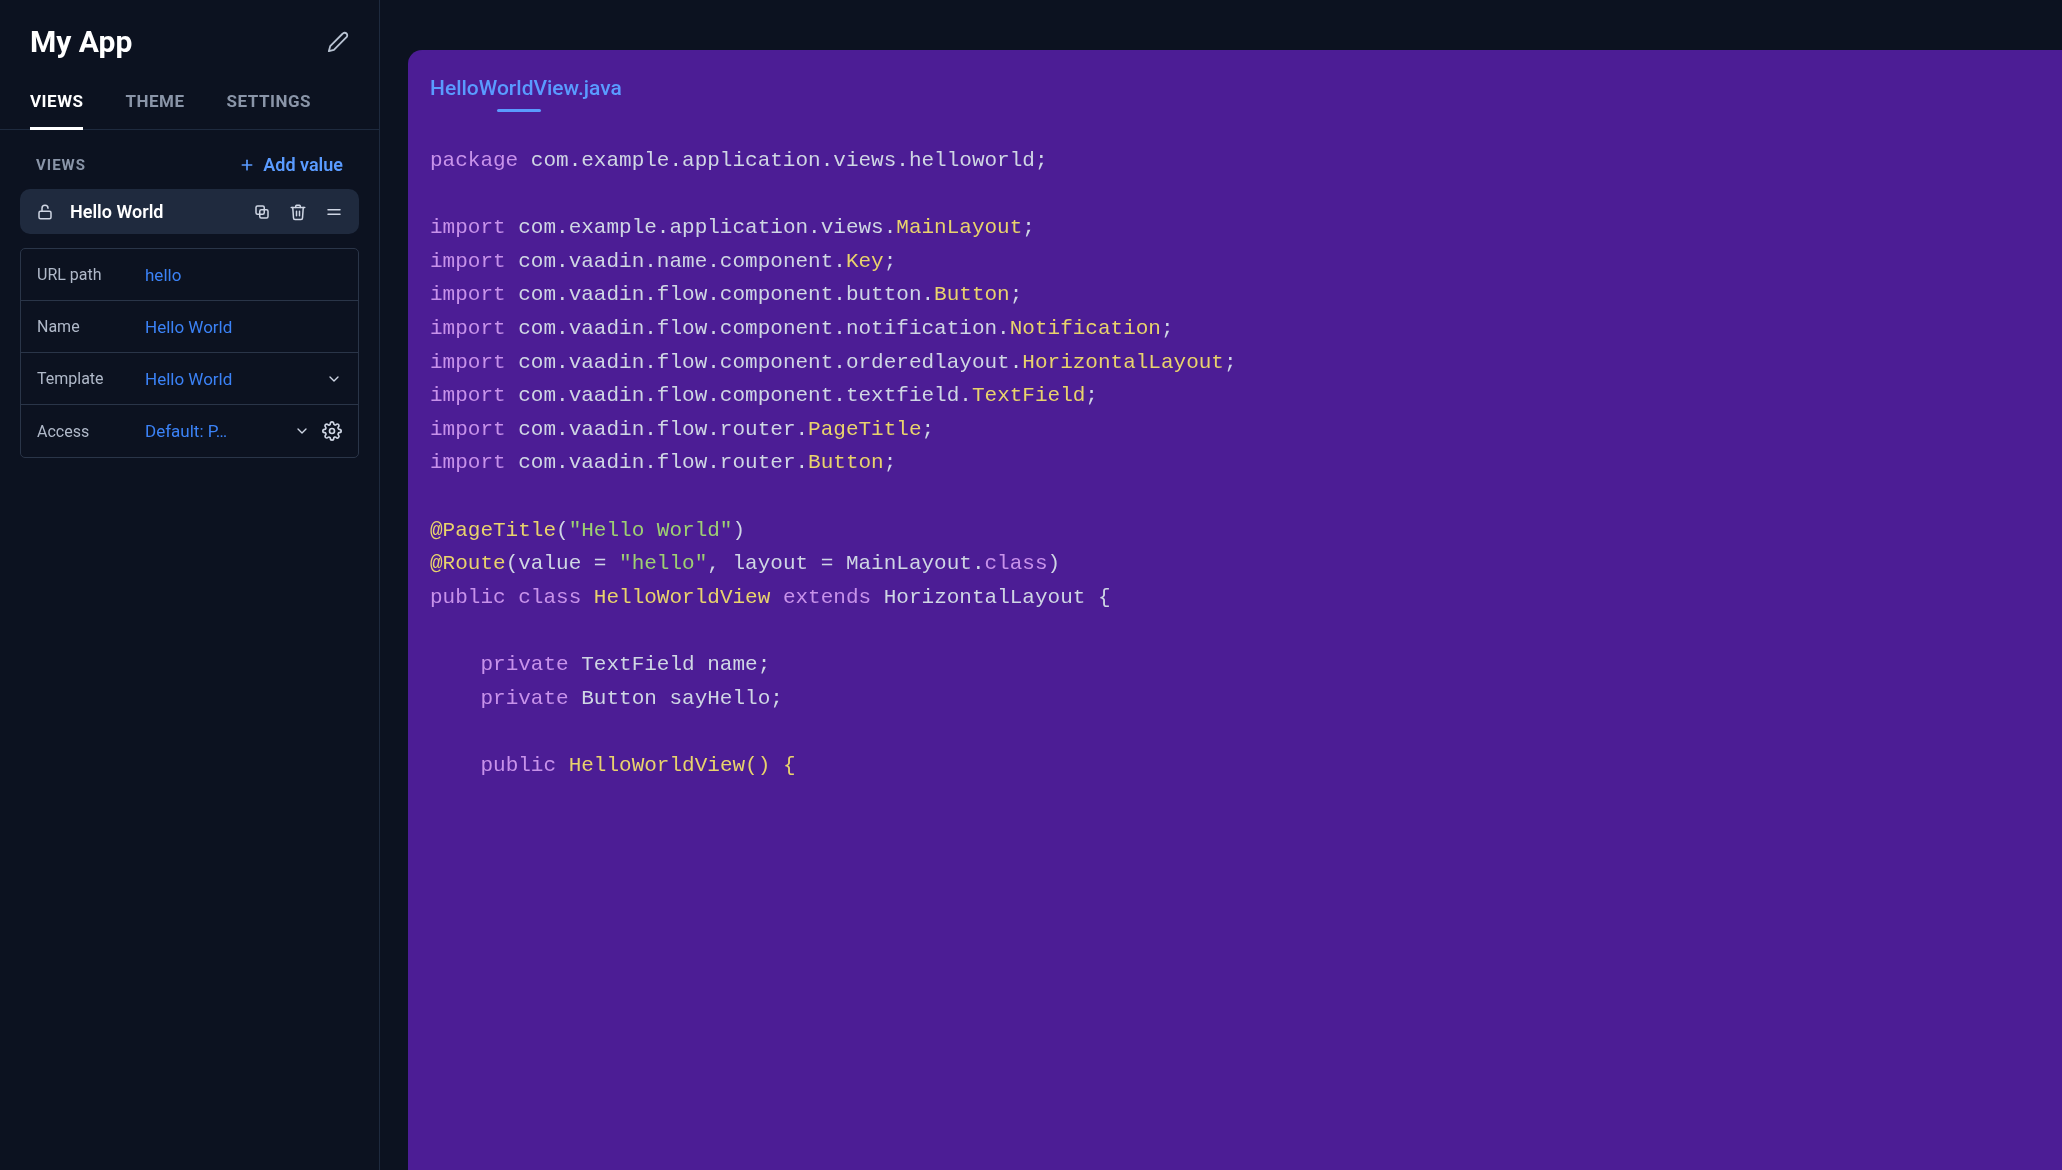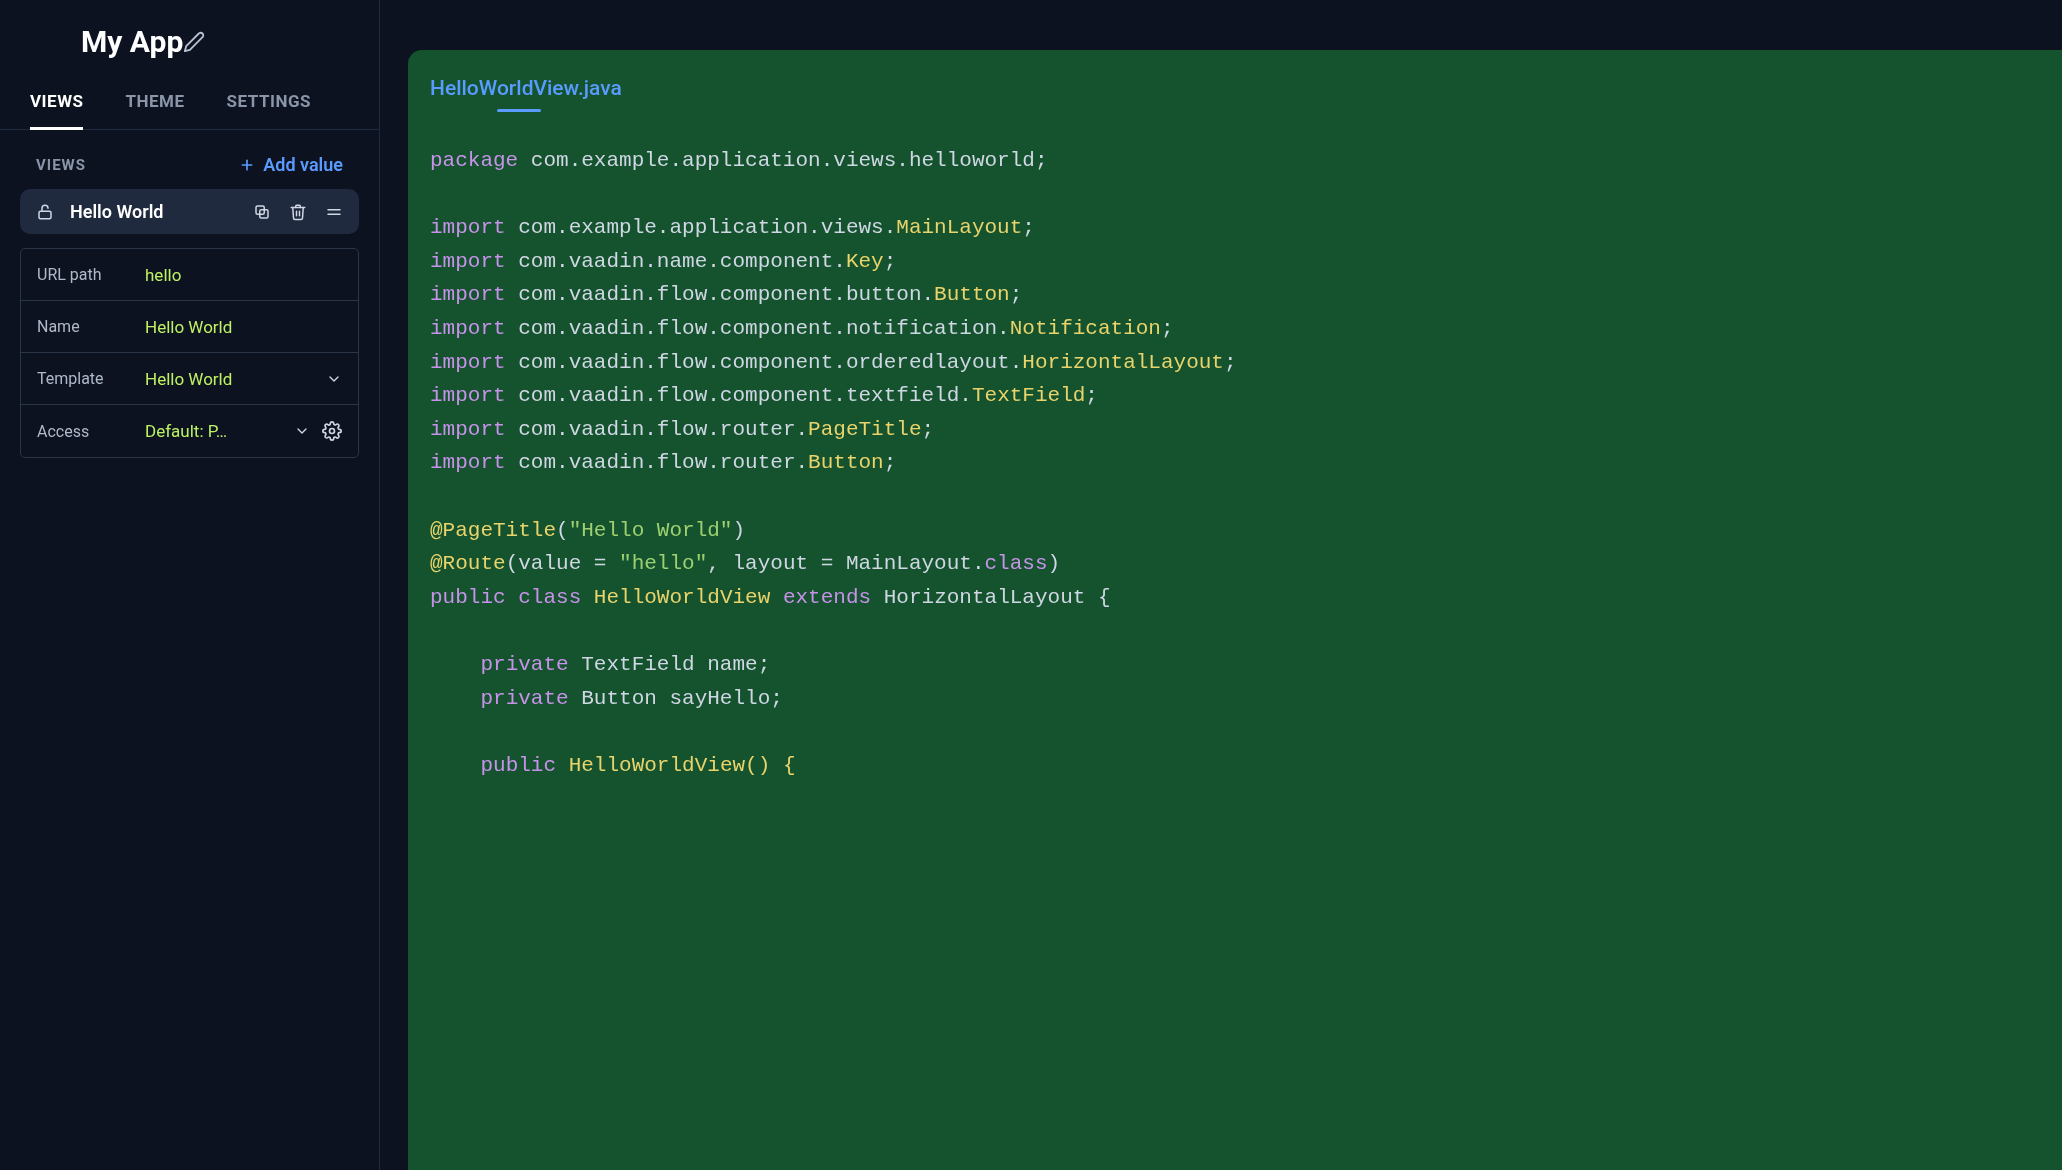--- a/index.html
+++ b/index.html
@@ -28,9 +28,8 @@
     .sidebar-header {
       display: flex;
       align-items: center;
-      justify-content: flex-start;
-      padding: 24px 30px 18px 46px;
-      margin-left: 35px;
+      justify-content: space-between;
+      padding: 24px 30px 18px 30px;
     }
     .app-title {
       font-size: 30px;

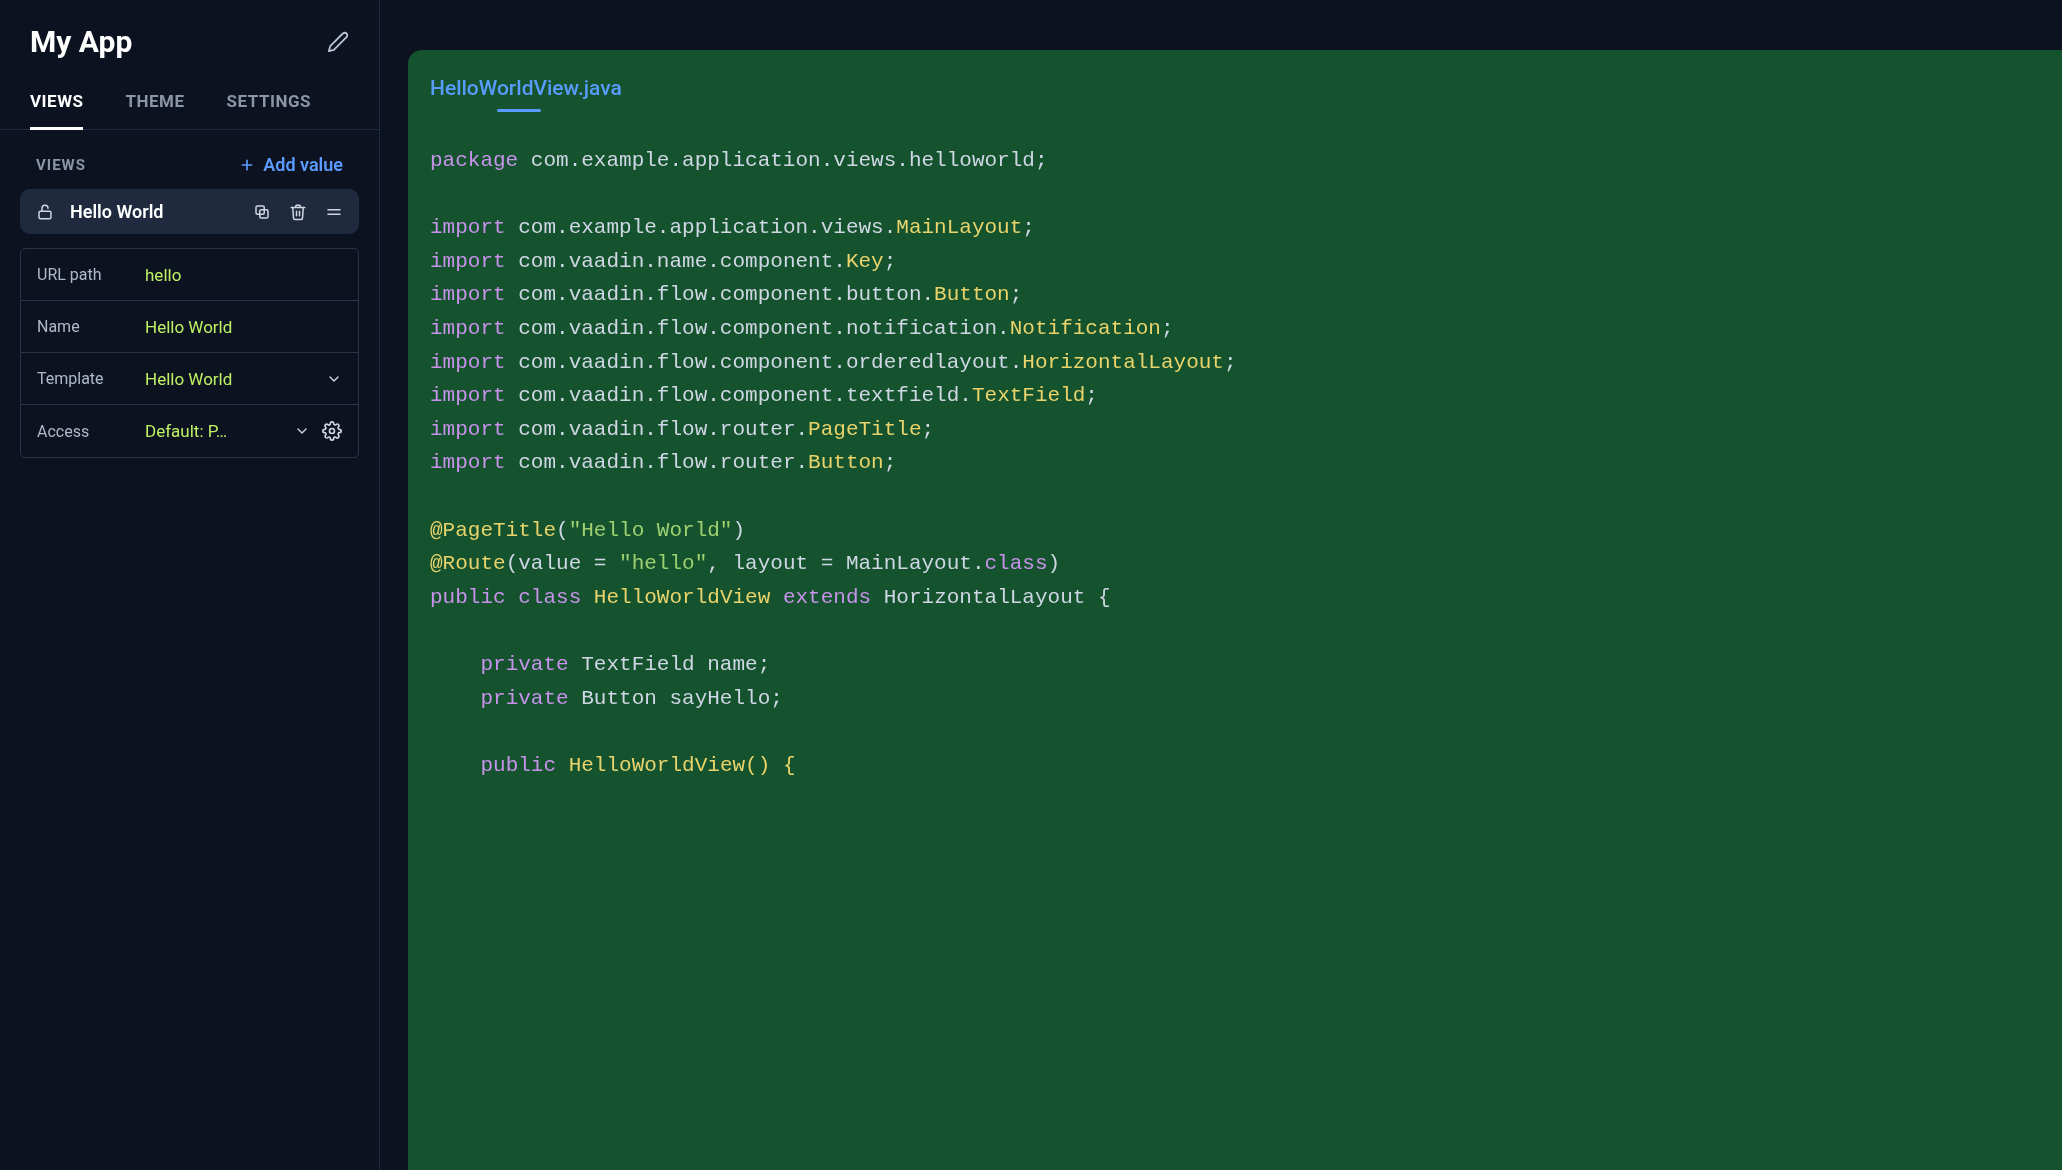--- a/index.html
+++ b/index.html
@@ -146,7 +146,7 @@
       overflow: hidden;
     }
     .editor-card {
-      background: #14532d;
+      background: #4c1d95;
       border-radius: 14px 0 0 0;
       height: 100%;
       padding: 20px 10px 0 0;

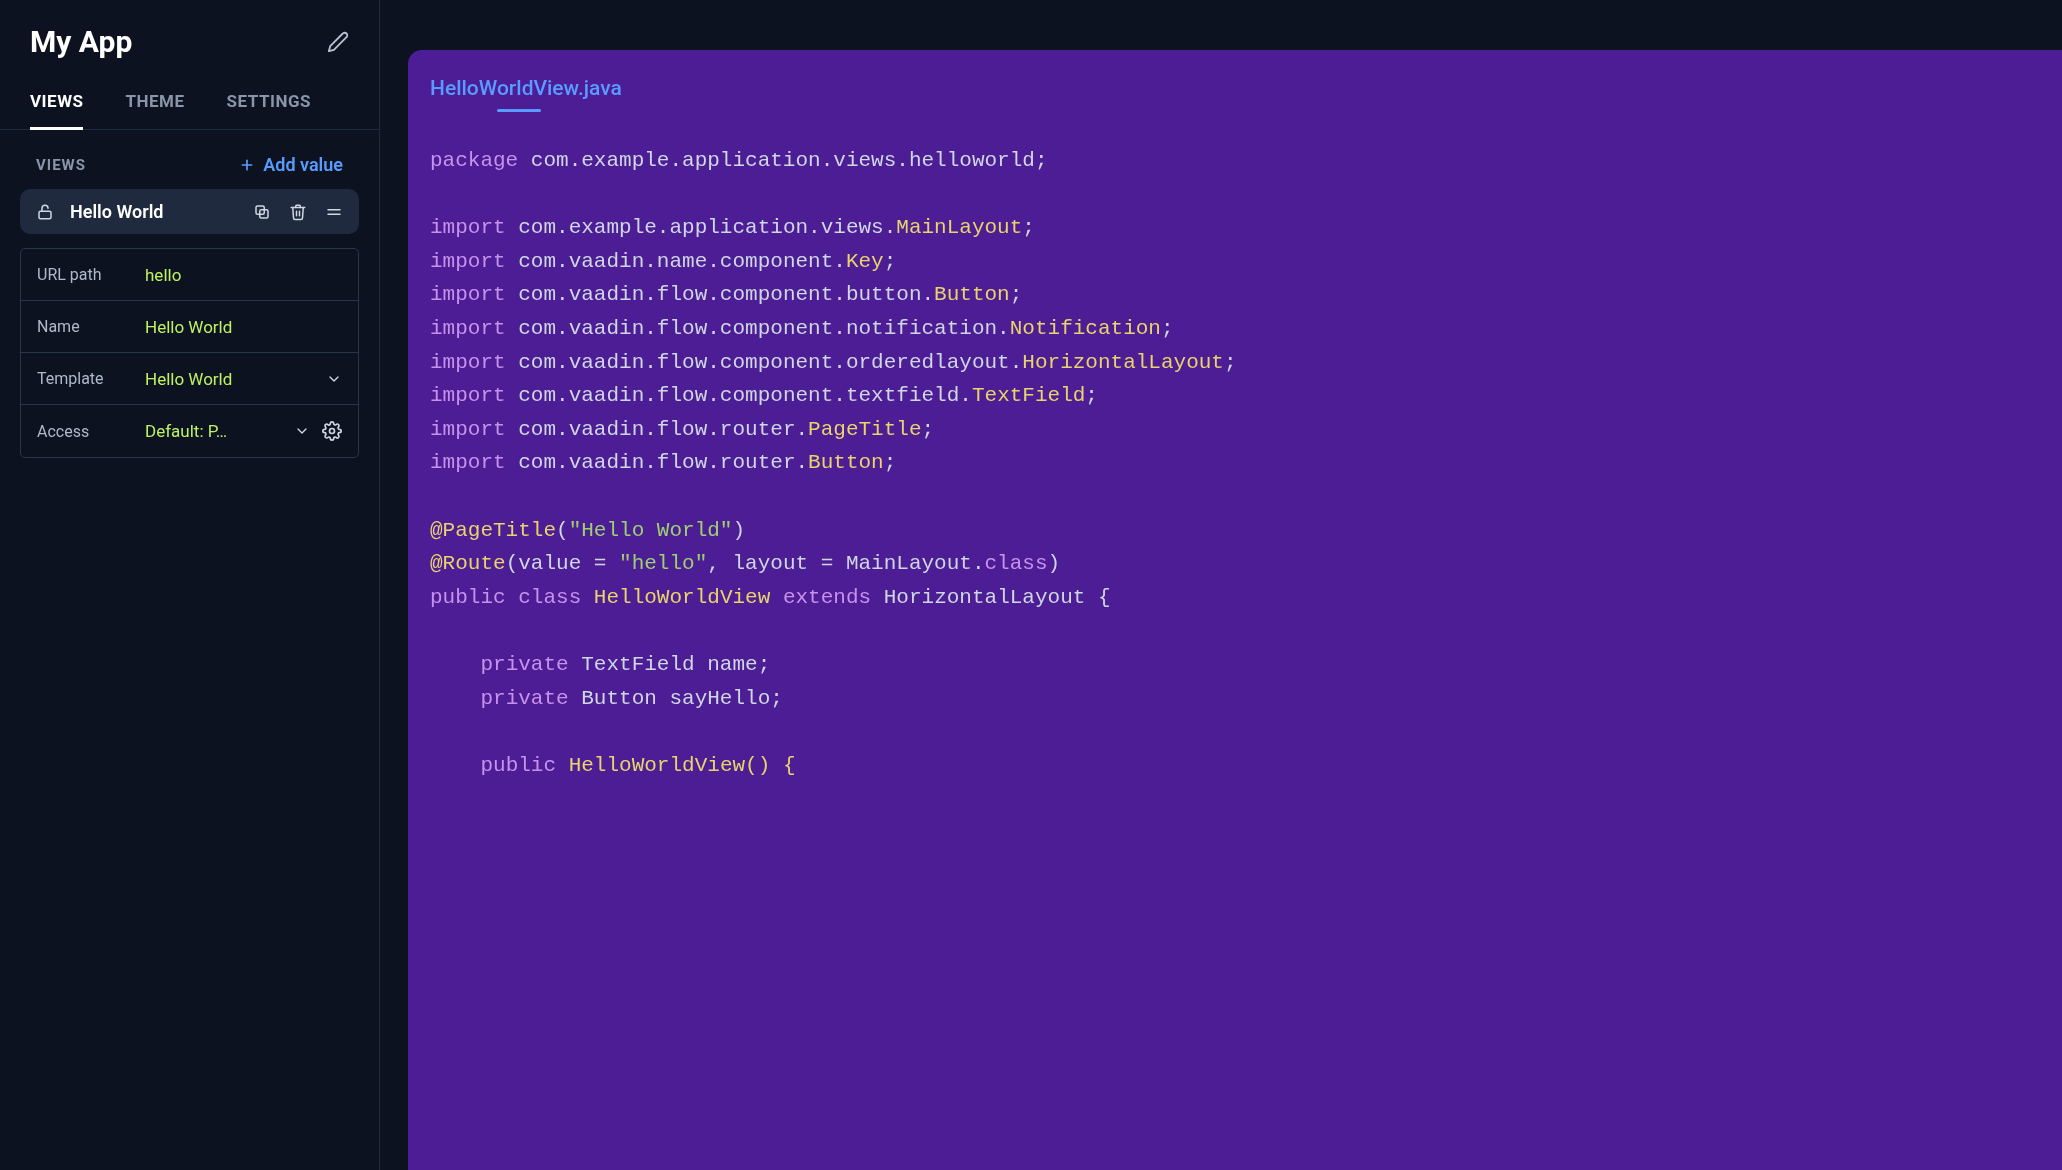--- a/index.html
+++ b/index.html
@@ -127,7 +127,7 @@
     .config-val {
       flex: 1;
       font-size: 17px;
-      color: #bef264;
+      color: #3b82f6;
       display: flex;
       align-items: center;
       gap: 10px;

